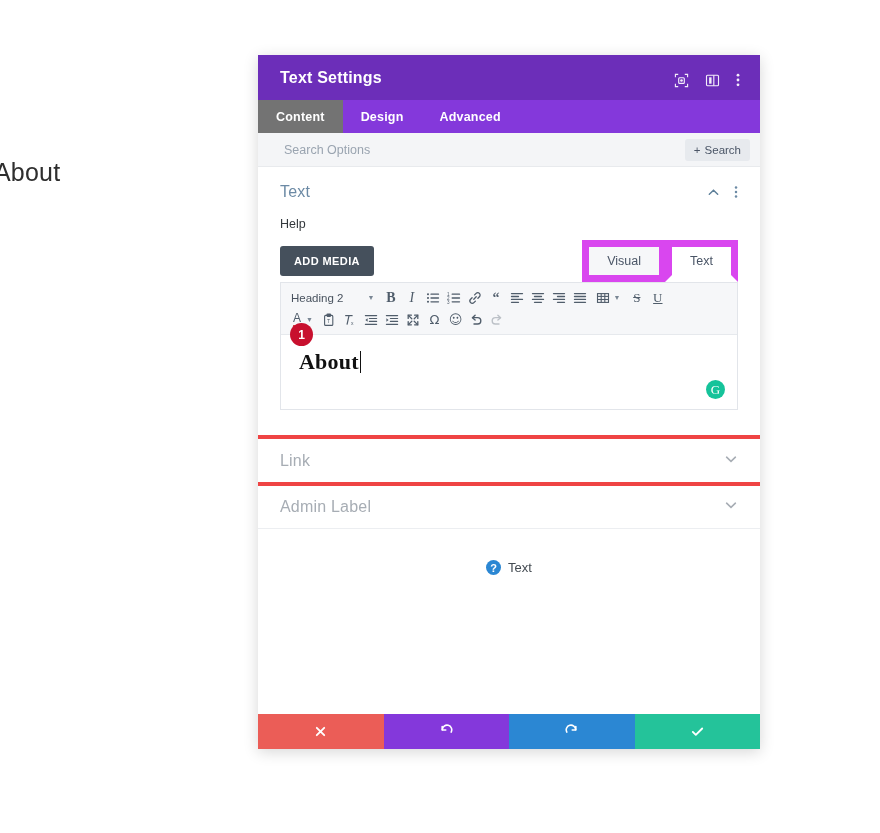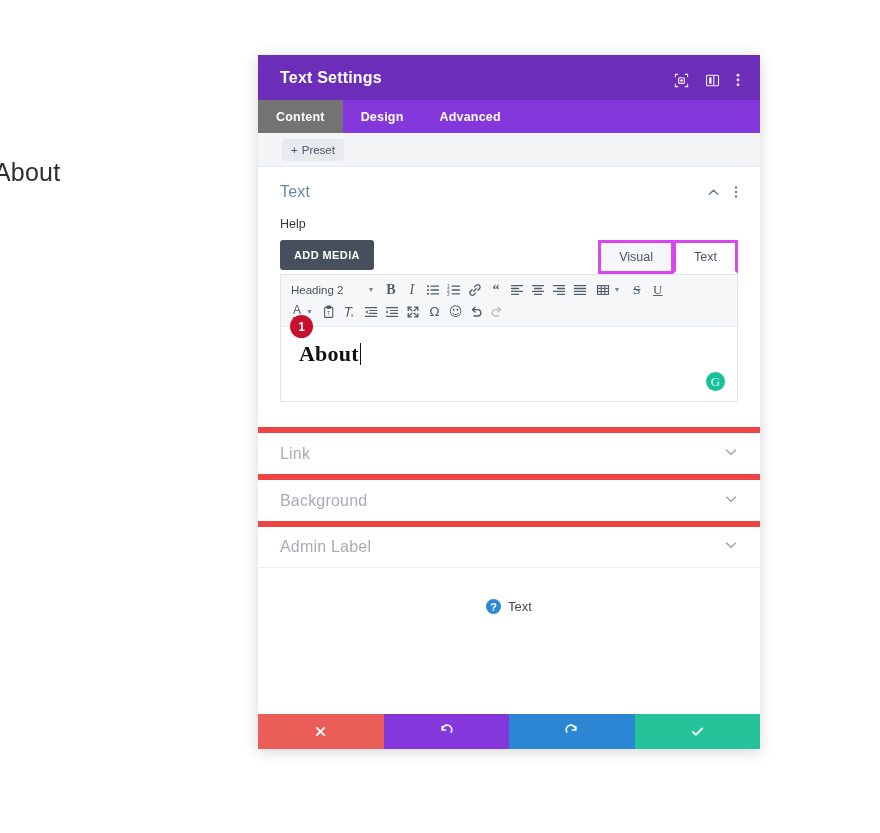--- a/index.html
+++ b/index.html
@@ -242,6 +242,7 @@
   </div>
 
   <div class="searchrow">
+    <input placeholder="Search Options" style="">
     <button class="filterbtn">
       <span>+</span>
       <span>Preset</span>

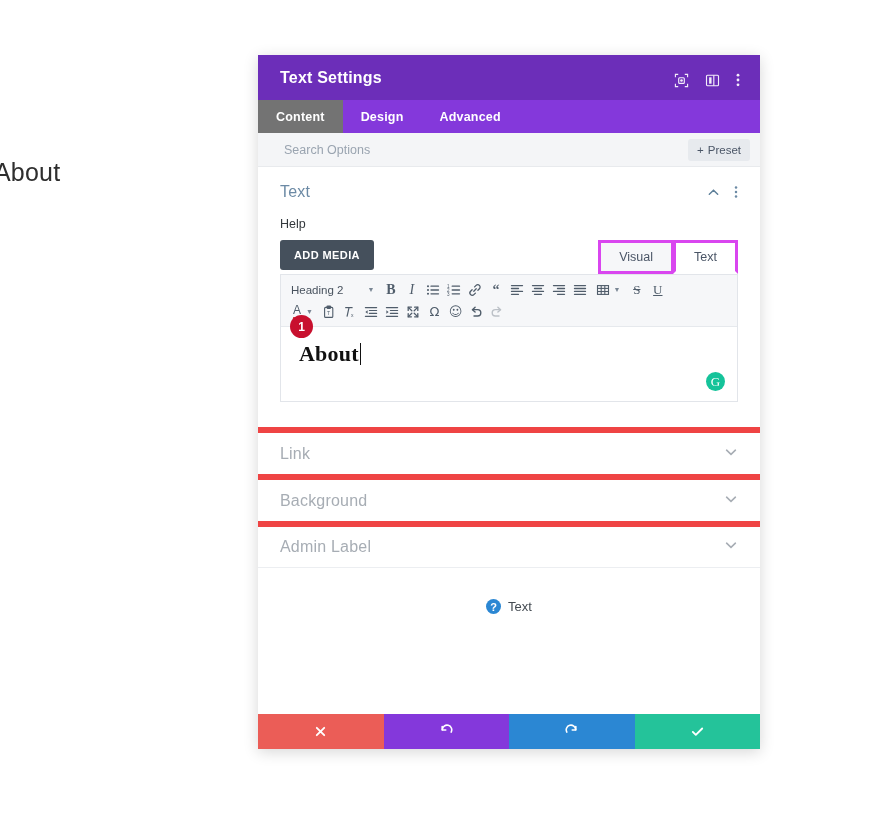--- a/index.html
+++ b/index.html
@@ -245,7 +245,7 @@
     <input placeholder="Search Options" style="">
     <button class="filterbtn">
       <span>+</span>
-      <span>Preset</span>
+      <span>Search</span>
     </button>
   </div>
 

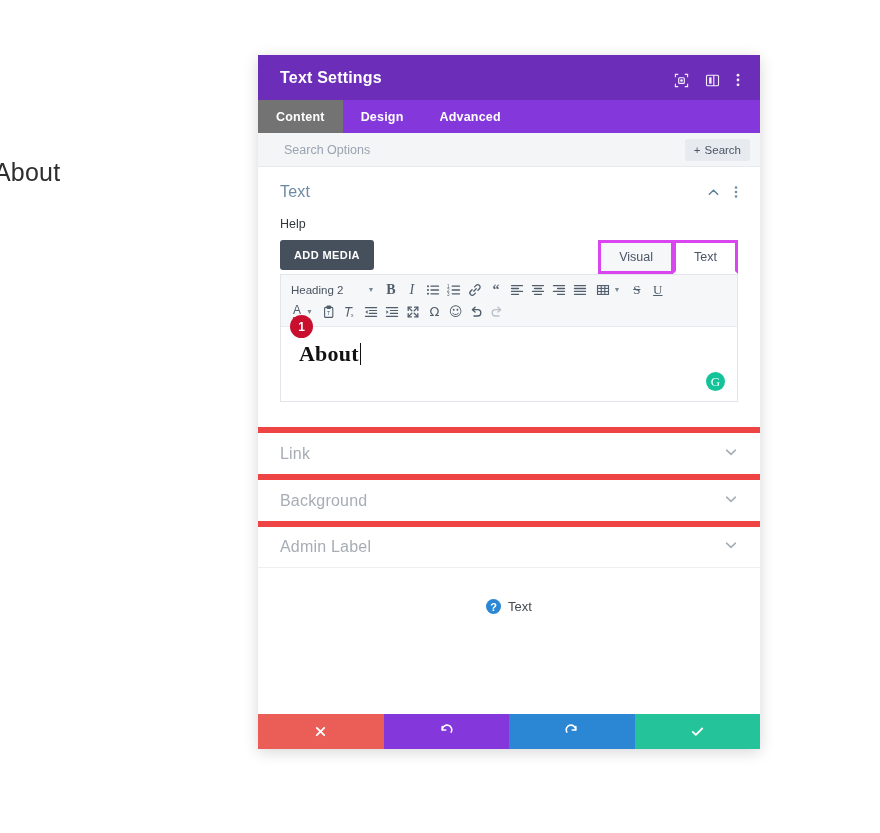--- a/index.html
+++ b/index.html
@@ -96,7 +96,7 @@
 
   .field-label { font-size:12.5px; color:#33383c; margin-bottom:9px; }
 
-  .editor-top { display:flex; align-items:flex-start; margin-bottom:0; }
+  .editor-top { display:flex; align-items:center; margin-bottom:0; }
   .addmedia {
     background:#45505c; color:#fff; font-size:11px; font-weight:bold;
     letter-spacing:.4px; border:0; border-radius:3px;

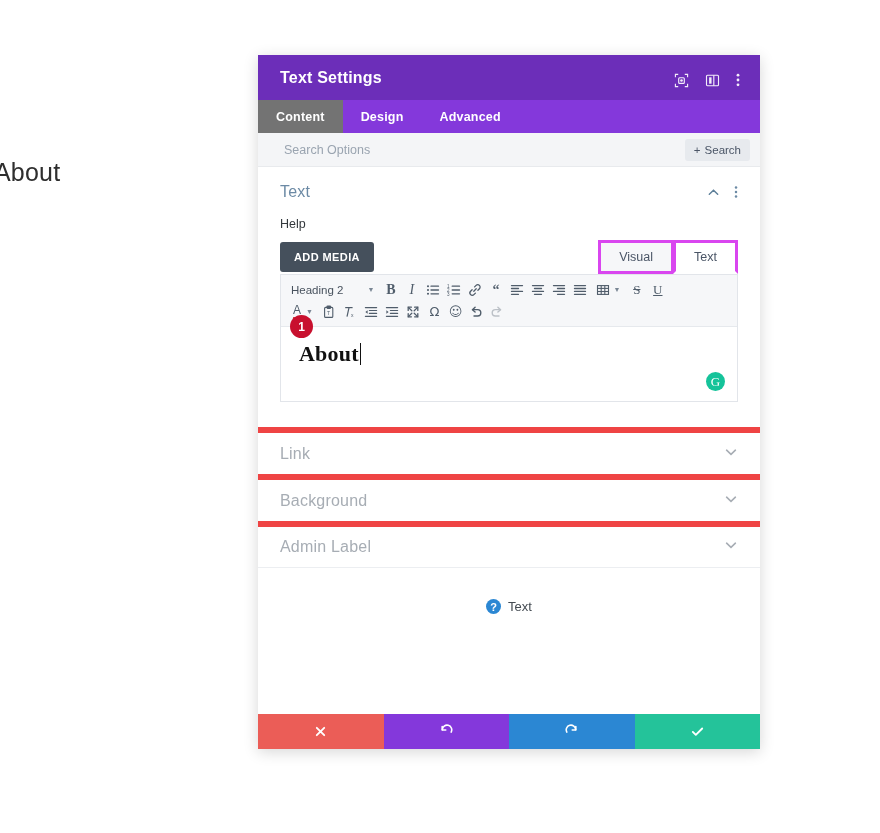--- a/index.html
+++ b/index.html
@@ -106,7 +106,7 @@
   .vt-tabs { margin-left:auto; display:flex; align-items:flex-end; }
   .vt-tab {
     font-size:12.5px; color:#4a5566; padding:7px 18px;
-    border:3px solid #d946ef; cursor:pointer;
+    border:7px solid #d946ef; cursor:pointer;
     background:#f6f7f9;
   }
   .vt-tab.active { background:#ffffff; border-bottom-color:#ffffff; }

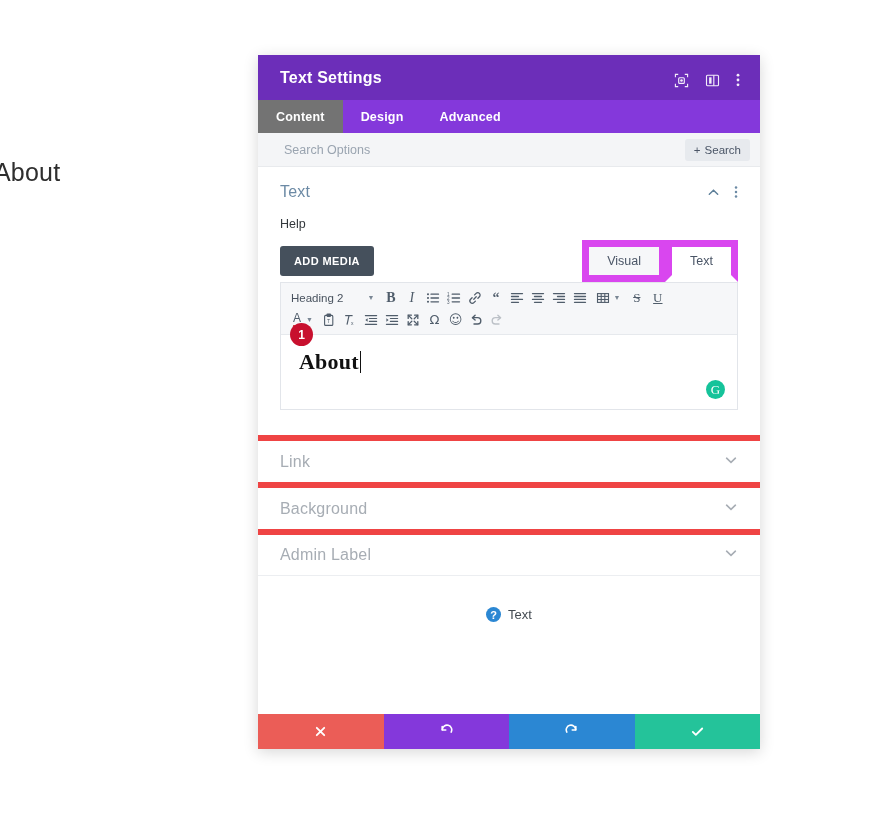--- a/index.html
+++ b/index.html
@@ -168,7 +168,7 @@
   
   .acc-wrap { margin-top:25px; }
   .acc {
-    border-top:6px solid #ef4444;
+    border-top:4px solid #ef4444;
     height:47px; display:flex; align-items:center;
     padding:0 22px; cursor:pointer;
   }

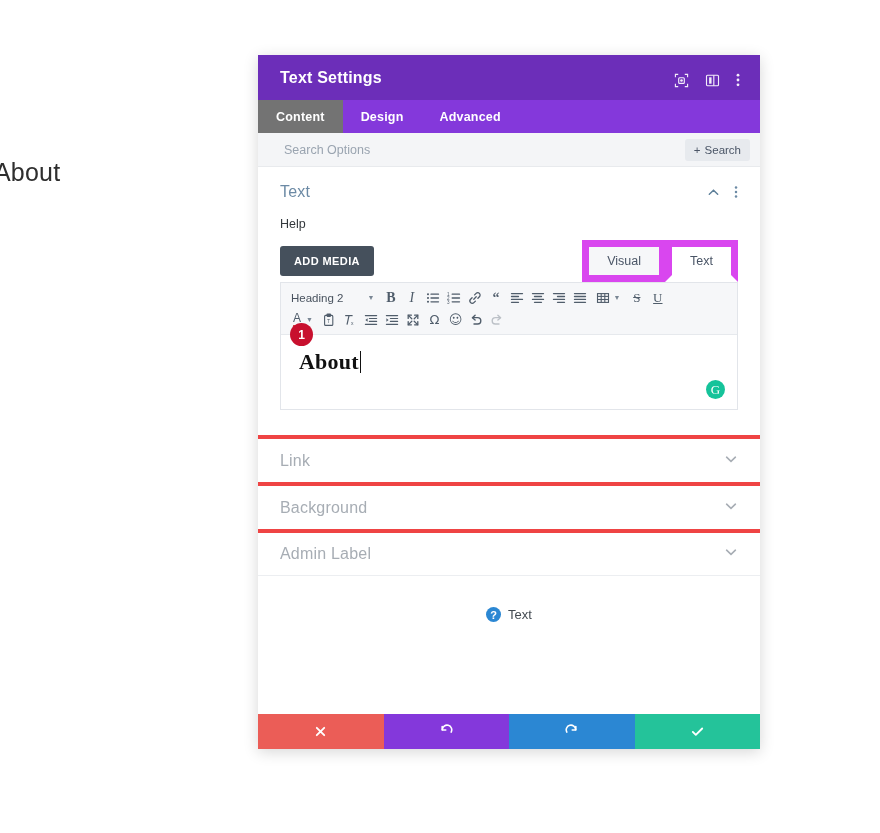--- a/index.html
+++ b/index.html
@@ -454,14 +454,6 @@
         </span>
       </div>
       <div class="acc">
-        <span class="acc-label">Background</span>
-        <span>
-          <svg width="14" height="14" viewBox="0 0 14 14" fill="none" stroke="#a7adb4" stroke-width="1.6" stroke-linecap="round">
-              <path d="M2.6 5.2L7 9.4l4.4-4.2"></path>
-            </svg>
-        </span>
-      </div>
-      <div class="acc">
         <span class="acc-label">Admin Label</span>
         <span>
           <svg width="14" height="14" viewBox="0 0 14 14" fill="none" stroke="#a7adb4" stroke-width="1.6" stroke-linecap="round">

